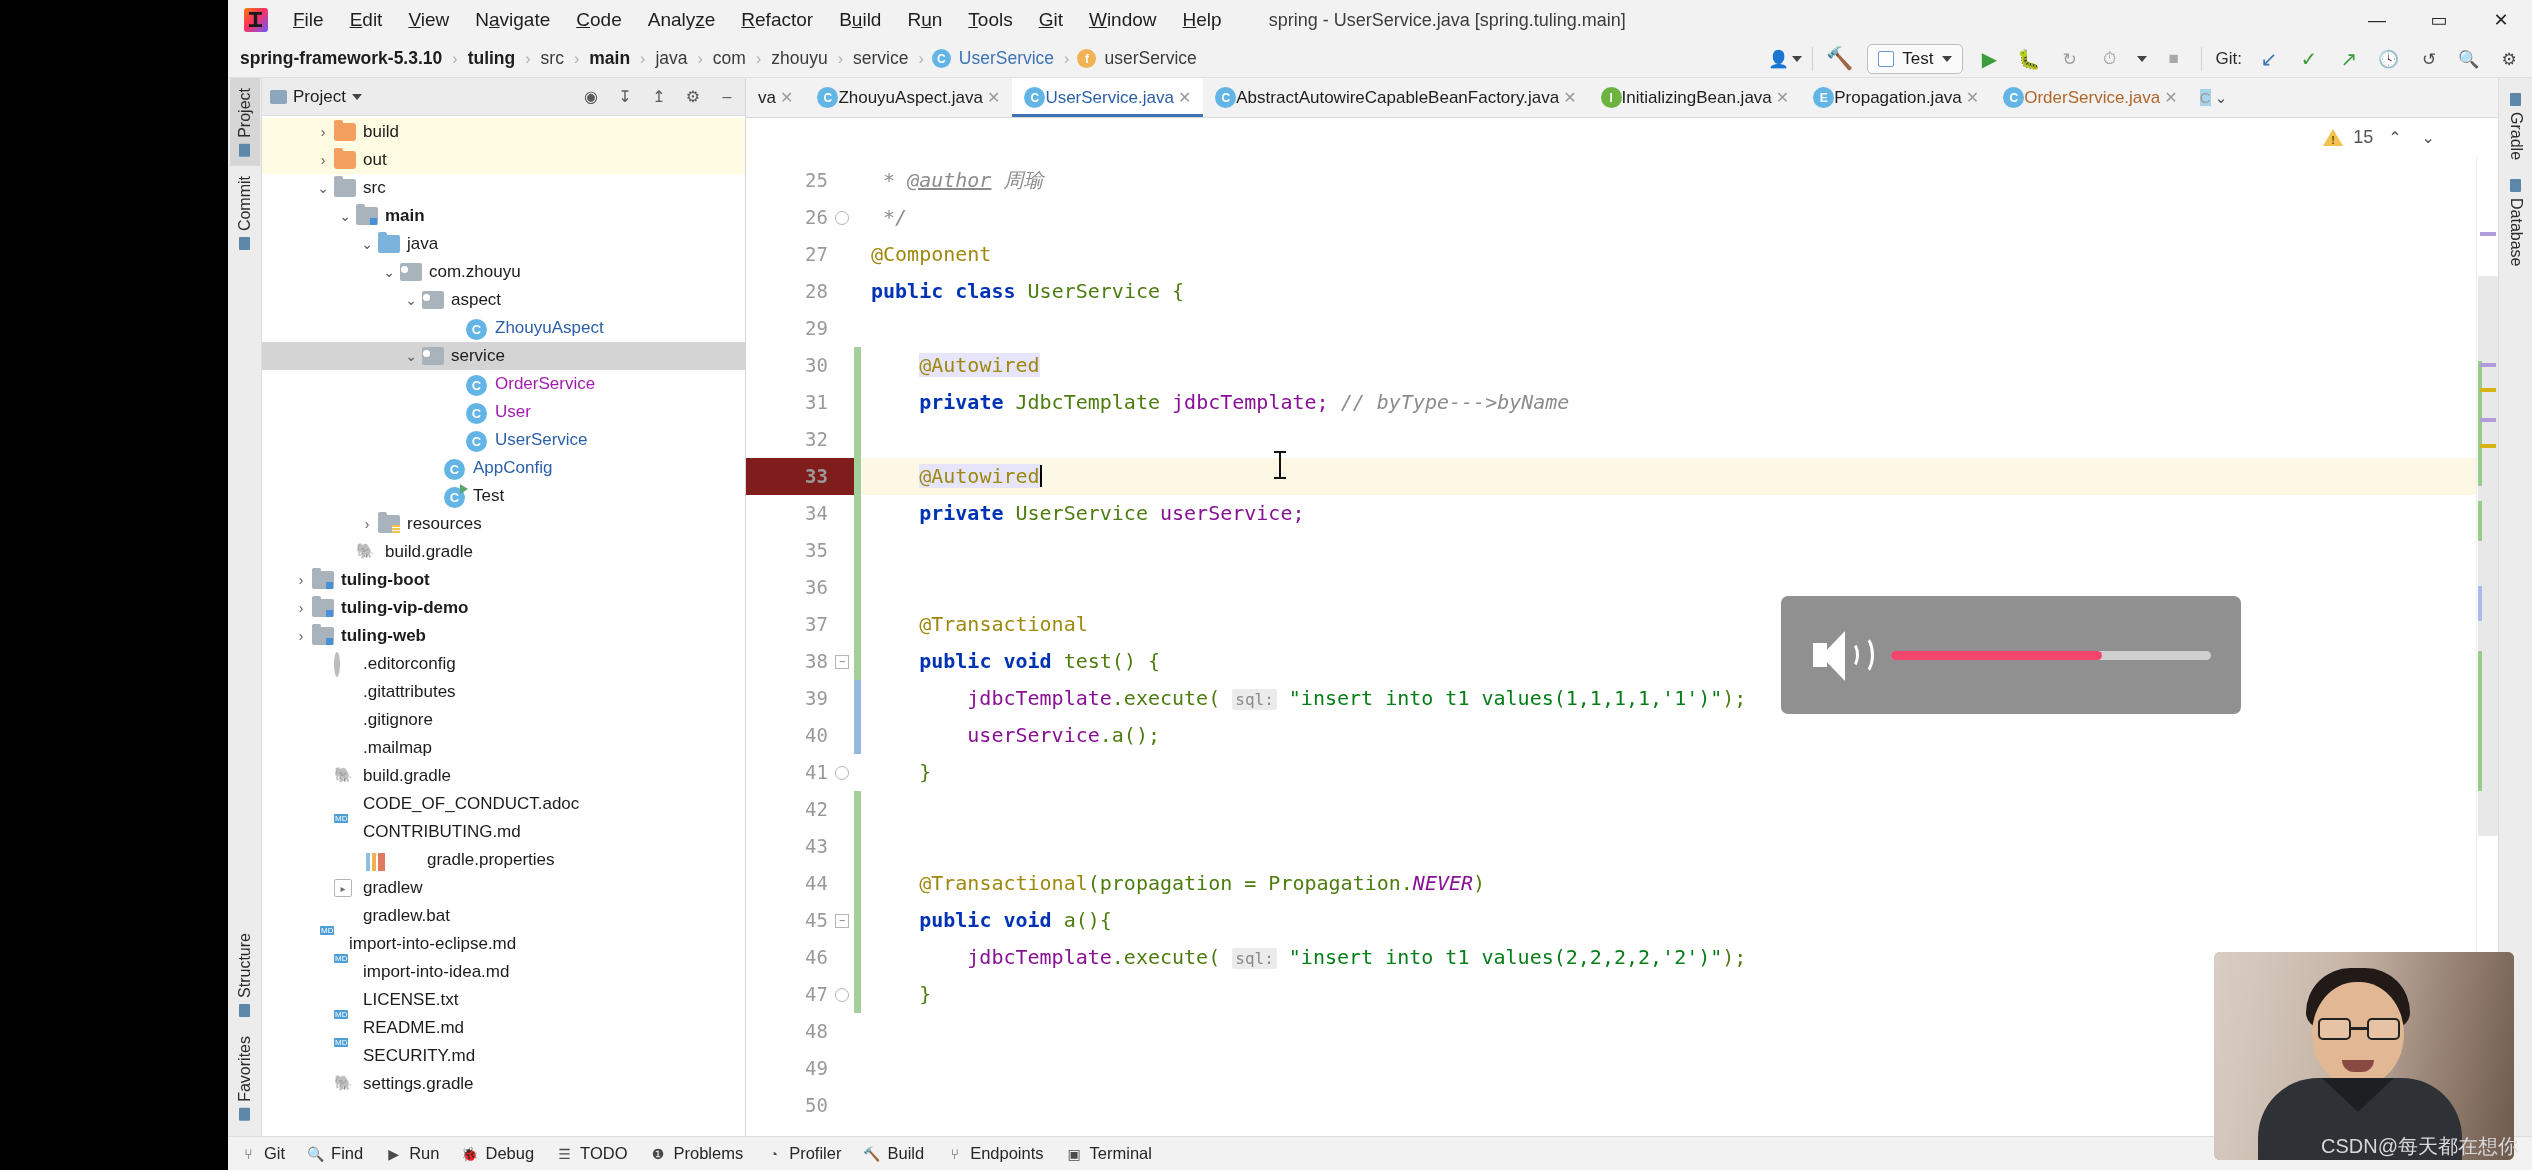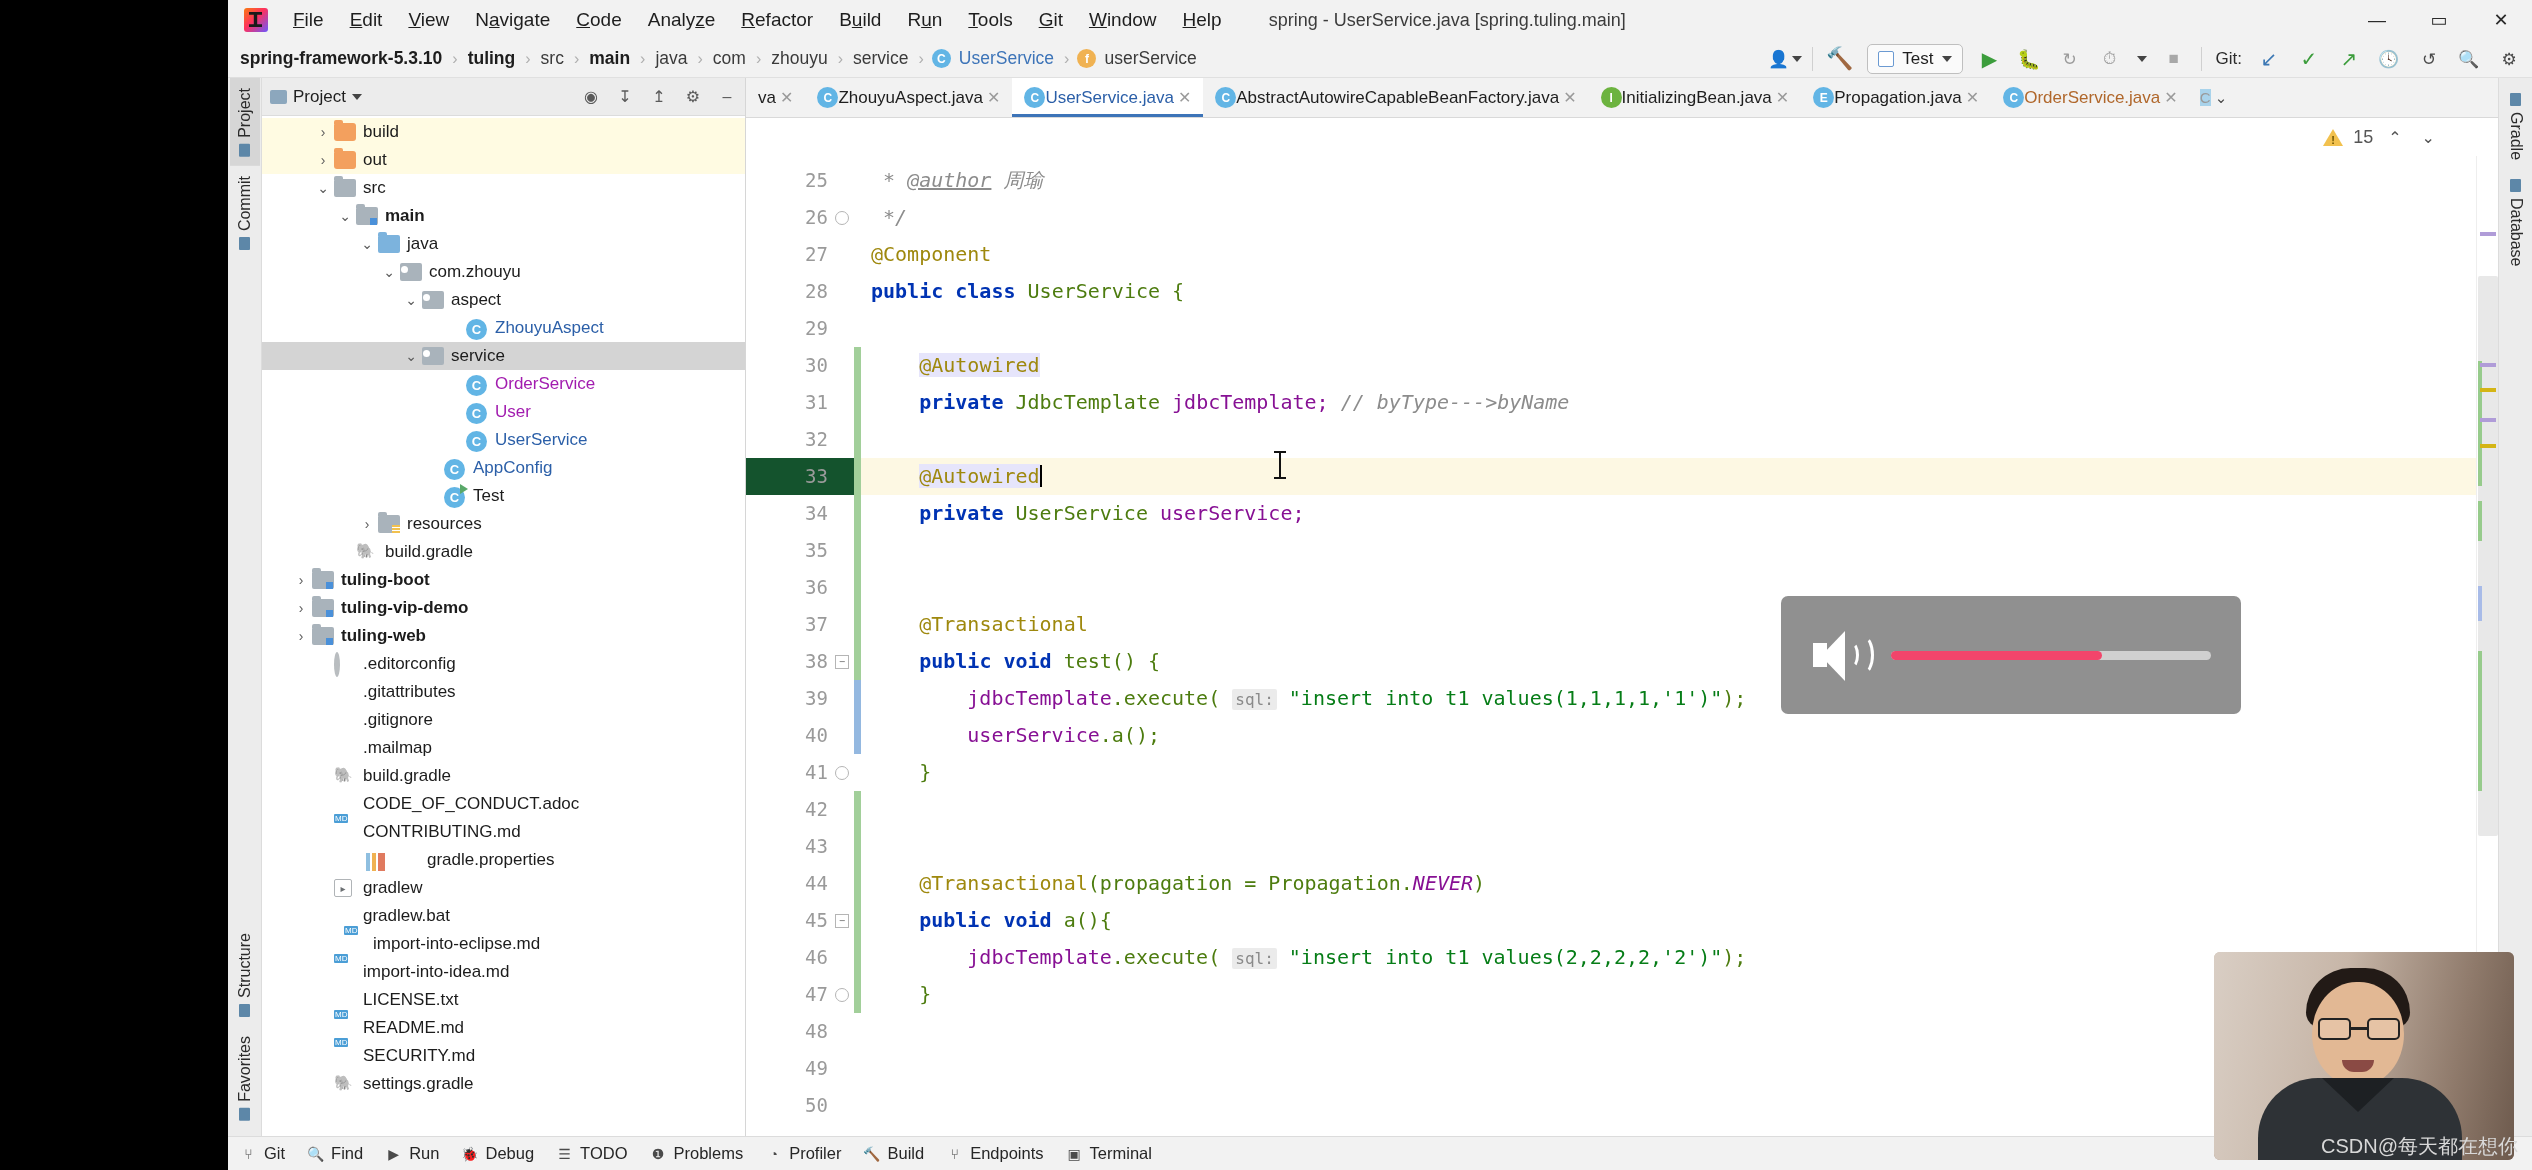--- a/index.html
+++ b/index.html
@@ -189,7 +189,7 @@
     text-align: right; padding-top: 6px;
   }
   .gline { height: 37px; line-height: 37px; padding-right: 26px; position: relative; }
-  .gline.cur { background: #14532d; }
+  .gline.cur { background: #7f1d1d; font-weight: bold; }
   .fold { position: absolute; right: 5px; top: 12px; width: 14px; height: 14px;
           border: 1px solid #b5b5b5; color: #777; font-size: 10px; line-height: 12px; text-align: center; background:#fff;}
   .fold.round { border-radius: 50%; }

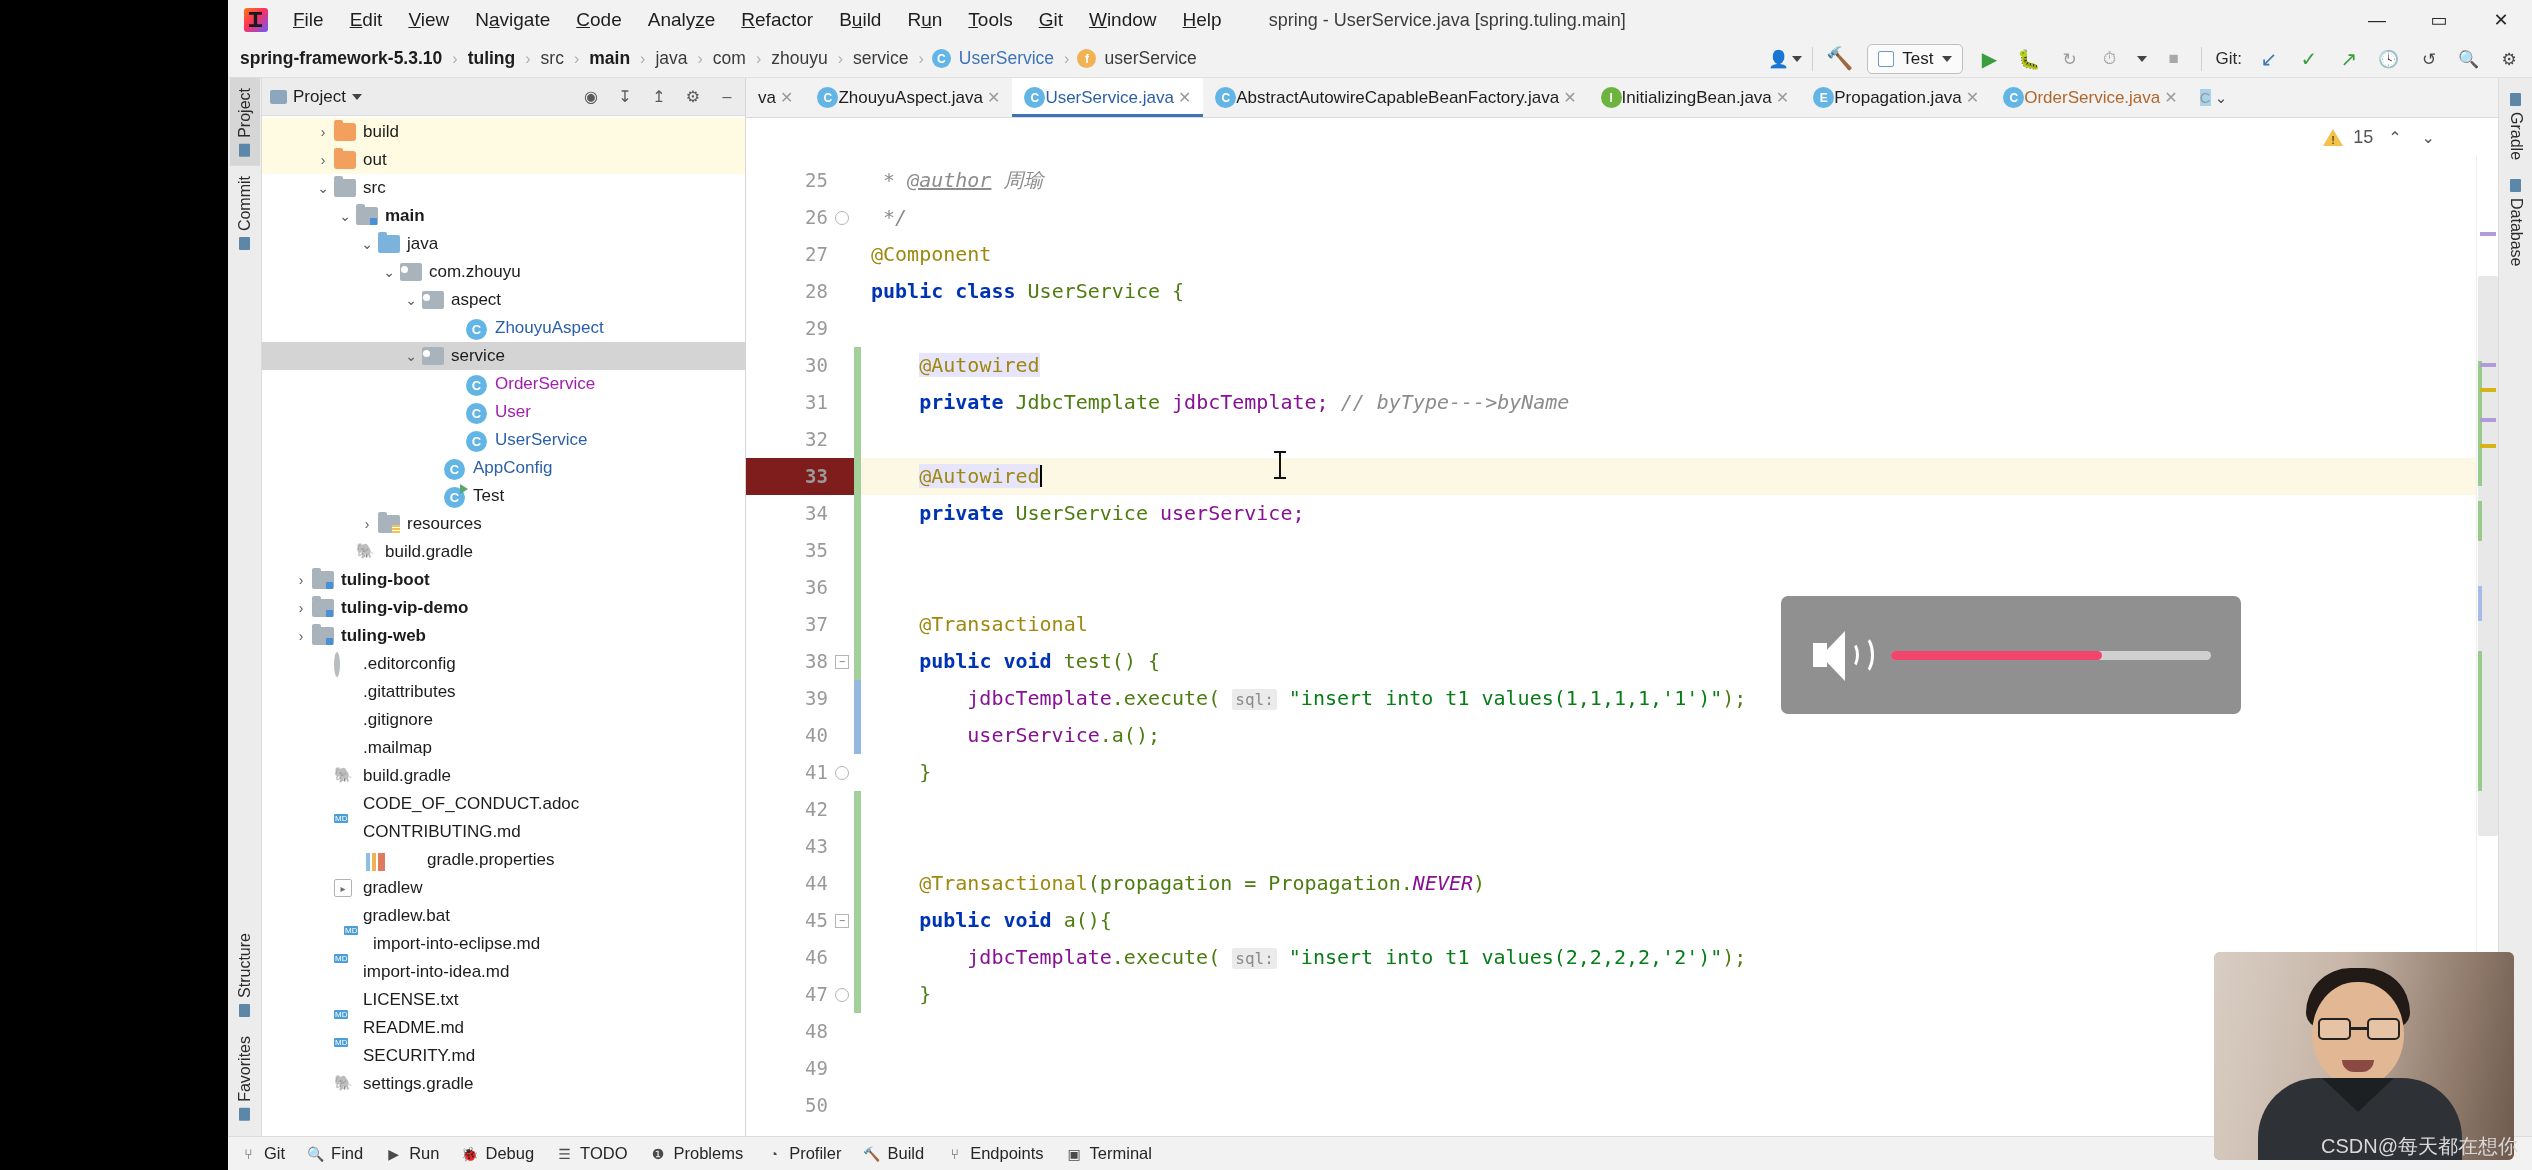--- a/index.html
+++ b/index.html
@@ -603,7 +603,7 @@
               <span class="ticon"><span class="doc-ico"></span></span>
               <span class="tname ">gradlew.bat</span>
             </div>
-            <div class="trow " style="padding-left: 60px;">
+            <div class="trow " style="padding-left: 20px; margin-left: 16px;">
               <span class="tw"></span>
               <span class="ticon"><span class="md-ico"></span></span>
               <span class="tname ">import-into-eclipse.md</span>

